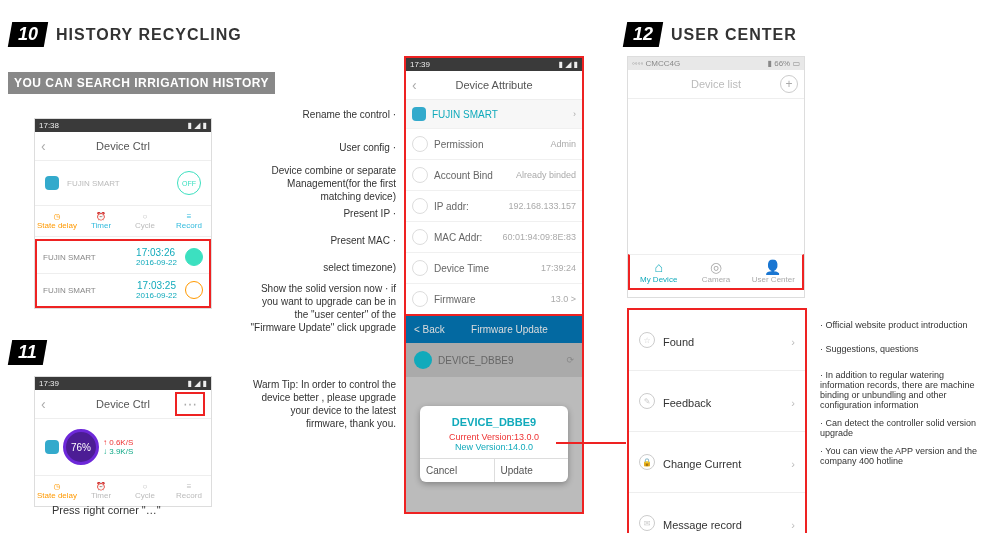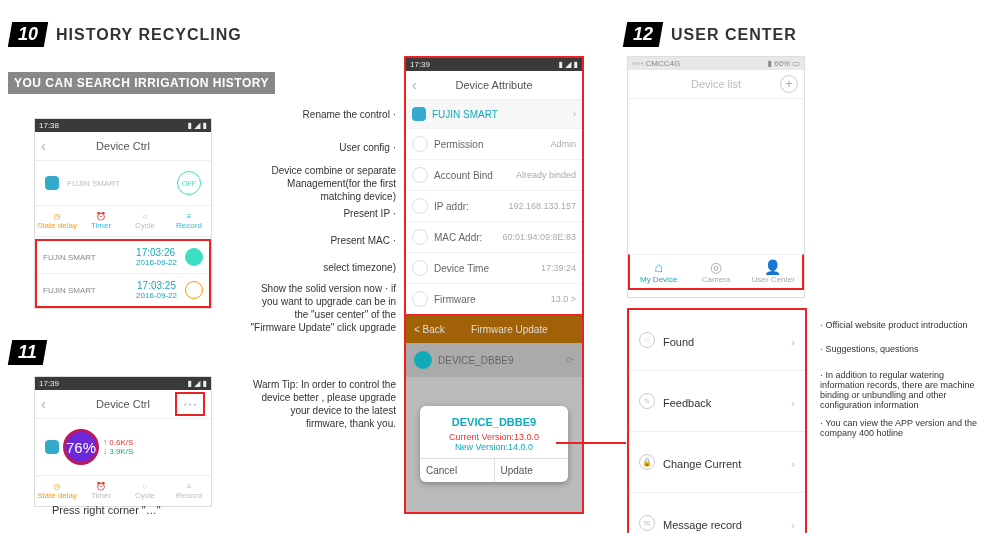--- a/index.html
+++ b/index.html
@@ -169,7 +169,7 @@
 <div style="position:absolute;left:248px;top:378px;width:148px" class="label-right">Warm Tip: In order to control the device better , please upgrade your device to the latest firmware, thank you.</div>
 
 <div class="phone redbox" style="position:absolute;left:404px;top:314px;width:176px;height:196px;background:#bbb;position:absolute">
- <div style="background:#a16207;color:#ddd;display:flex;padding:8px;font-size:10px">
+ <div style="background:#0369a1;color:#ddd;display:flex;padding:8px;font-size:10px">
   <span>&lt; Back</span>
   <span style="flex:1;text-align:center">Firmware Update</span>
  </div>

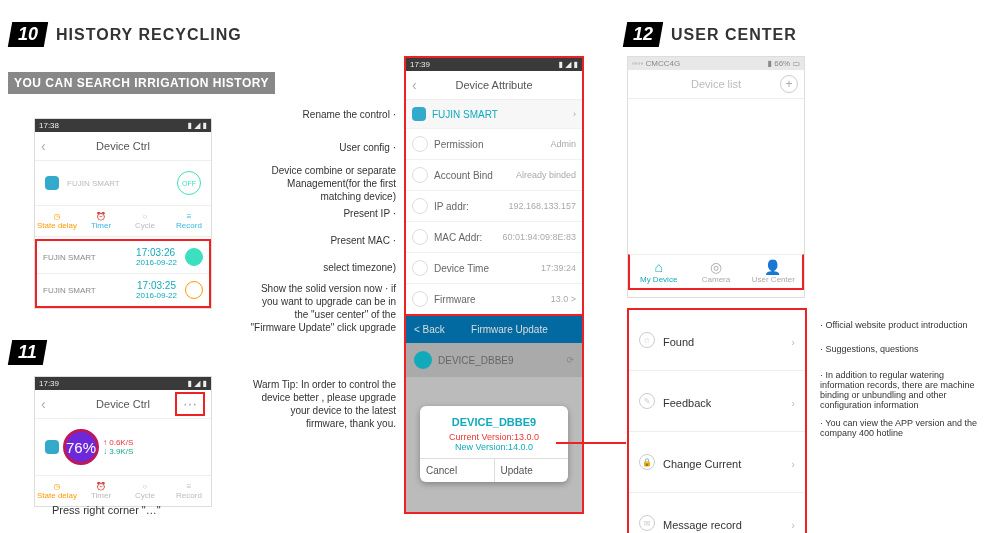--- a/index.html
+++ b/index.html
@@ -262,6 +262,7 @@
 <div class="note">· <span>Official website product introduction</span></div>
 <div class="note" style="margin-top:14px">· <span>Suggestions, questions</span></div>
 <div class="note" style="margin-top:16px">· <span>In addition to regular watering information records, there are machine binding or unbundling and other configuration information</span></div>
+<div class="note" style="margin-top:8px">· <span>Can detect the controller solid version upgrade</span></div>
 <div class="note" style="margin-top:8px">· <span>You can view the APP version and the company 400 hotline</span></div>
 </div>
 

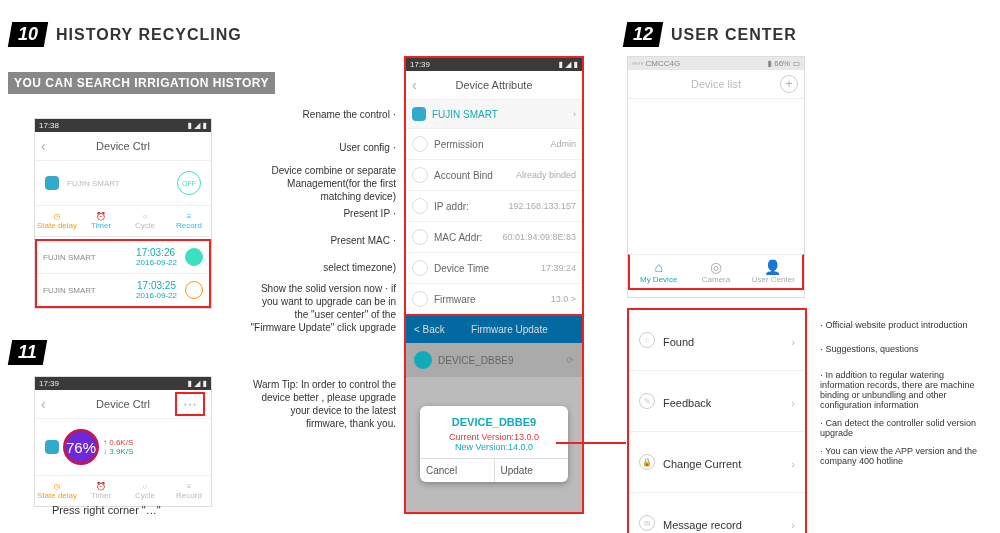--- a/index.html
+++ b/index.html
@@ -94,7 +94,7 @@
  </div>
  <div style="display:flex;align-items:center;padding:10px;gap:4px">
   <span class="dev-icon"></span>
-  <div style="width:30px;height:30px;background:#6d28d9;border-radius:50%;color:#fff;display:flex;align-items:center;justify-content:center;font-size:15px;border:3px solid #be185d">76%</div>
+  <div style="width:30px;height:30px;background:#4c1d95;border-radius:50%;color:#fff;display:flex;align-items:center;justify-content:center;font-size:10px;border:3px solid #6d28d9">76%</div>
   <div style="font-size:8px">
         <div style="color:#e33">↑ <span>0.6K/S</span></div>
         <div style="color:#1a8">↓ <span>3.9K/S</span></div>

